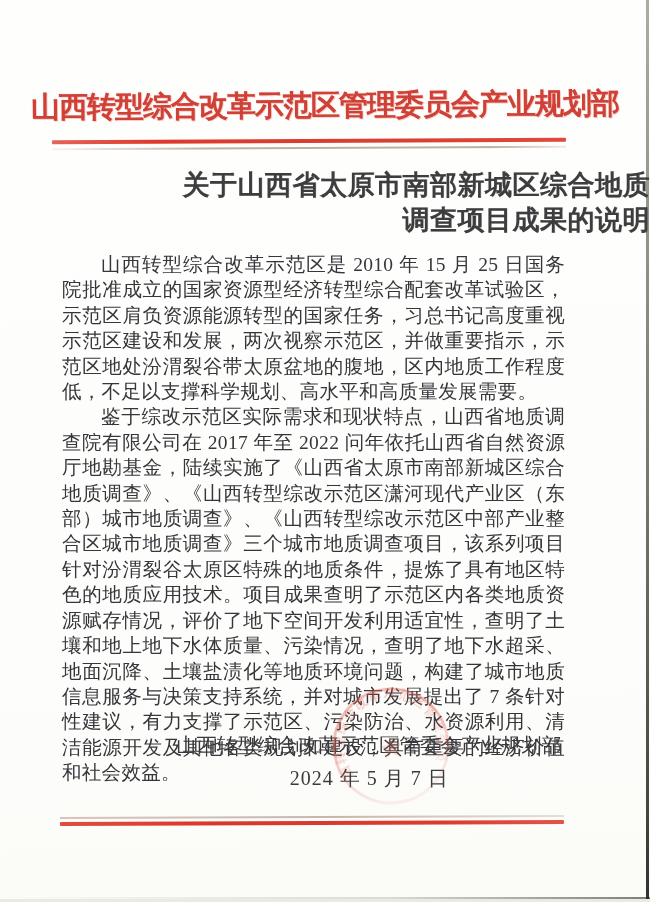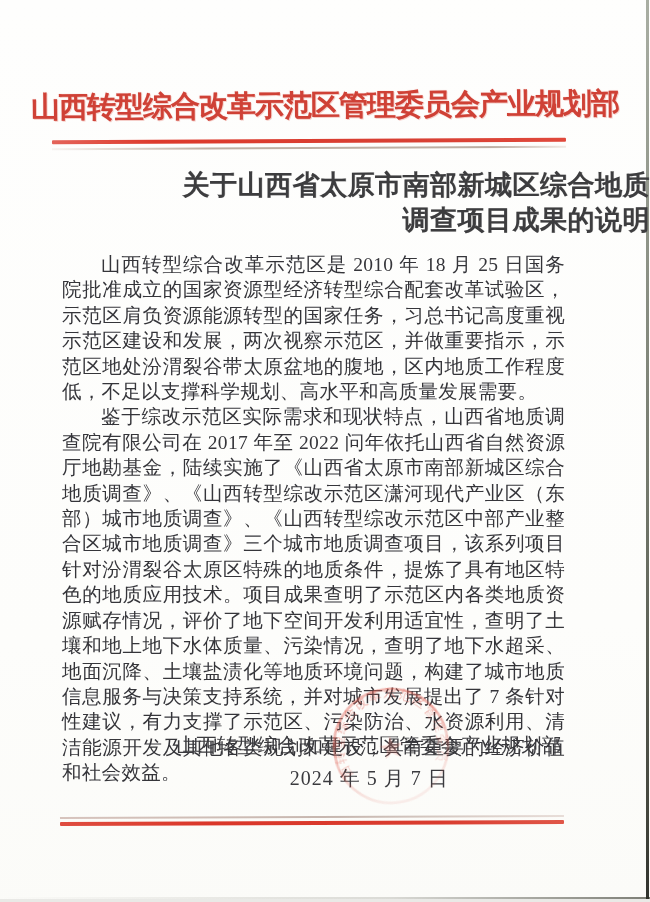--- a/index.html
+++ b/index.html
@@ -105,7 +105,7 @@
   </div>
 
   <div class="body-text">
-    <p>山西转型综合改革示范区是 2010 年 18 月 25 日国务院批准成立的国家资源型经济转型综合配套改革试验区，示范区肩负资源能源转型的国家任务，习总书记高度重视示范区建设和发展，两次视察示范区，并做重要指示，示范区地处汾渭裂谷带太原盆地的腹地，区内地质工作程度低，不足以支撑科学规划、高水平和高质量发展需要。</p>
+    <p>山西转型综合改革示范区是 2010 年 15 月 25 日国务院批准成立的国家资源型经济转型综合配套改革试验区，示范区肩负资源能源转型的国家任务，习总书记高度重视示范区建设和发展，两次视察示范区，并做重要指示，示范区地处汾渭裂谷带太原盆地的腹地，区内地质工作程度低，不足以支撑科学规划、高水平和高质量发展需要。</p>
     <p>鉴于综改示范区实际需求和现状特点，山西省地质调查院有限公司在 2017 年至 2022 问年依托山西省自然资源厅地勘基金，陆续实施了《山西省太原市南部新城区综合地质调查》、《山西转型综改示范区潇河现代产业区（东部）城市地质调查》、《山西转型综改示范区中部产业整合区城市地质调查》三个城市地质调查项目，该系列项目针对汾渭裂谷太原区特殊的地质条件，提炼了具有地区特色的地质应用技术。项目成果查明了示范区内各类地质资源赋存情况，评价了地下空间开发利用适宜性，查明了土壤和地上地下水体质量、污染情况，查明了地下水超采、地面沉降、土壤盐渍化等地质环境问题，构建了城市地质信息服务与决策支持系统，并对城市发展提出了 7 条针对性建议，有力支撑了示范区、污染防治、水资源利用、清洁能源开发及其他各类规划和建设，具有重要的经济价值和社会效益。</p>
   </div>
 

